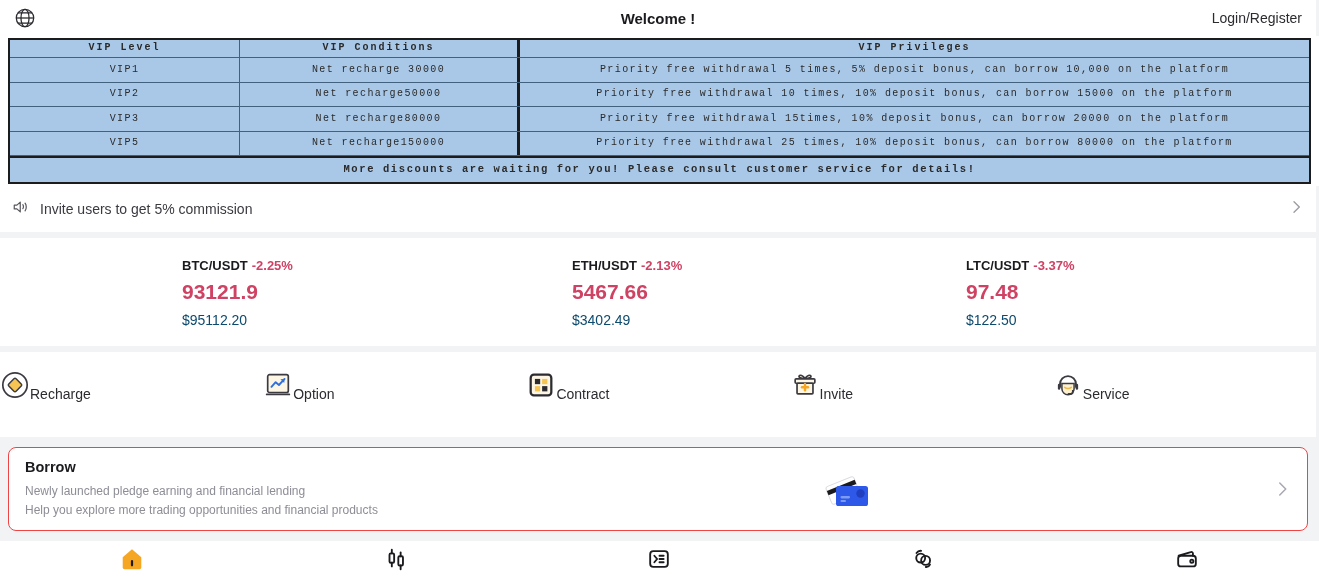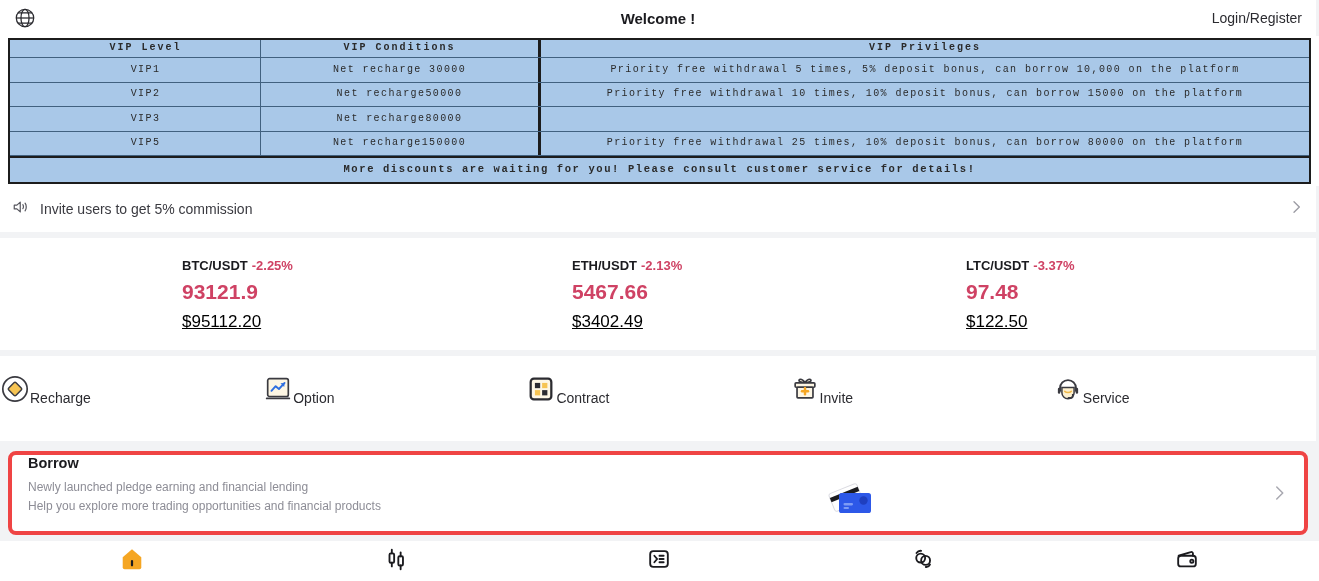--- a/index.html
+++ b/index.html
@@ -37,7 +37,7 @@
     font-family: "Liberation Mono", monospace;
     color: #2a2a2a;
   }
-  .vip-row { display: flex; flex: 1; border-bottom: 1px solid #41617f; padding-left: 21px; }
+  .vip-row { display: flex; flex: 1; border-bottom: 1px solid #41617f; }
   .vip-row.head { flex: 0 0 18px; }
   .vip-row:last-child { border-bottom: none; }
   .vip-cell {

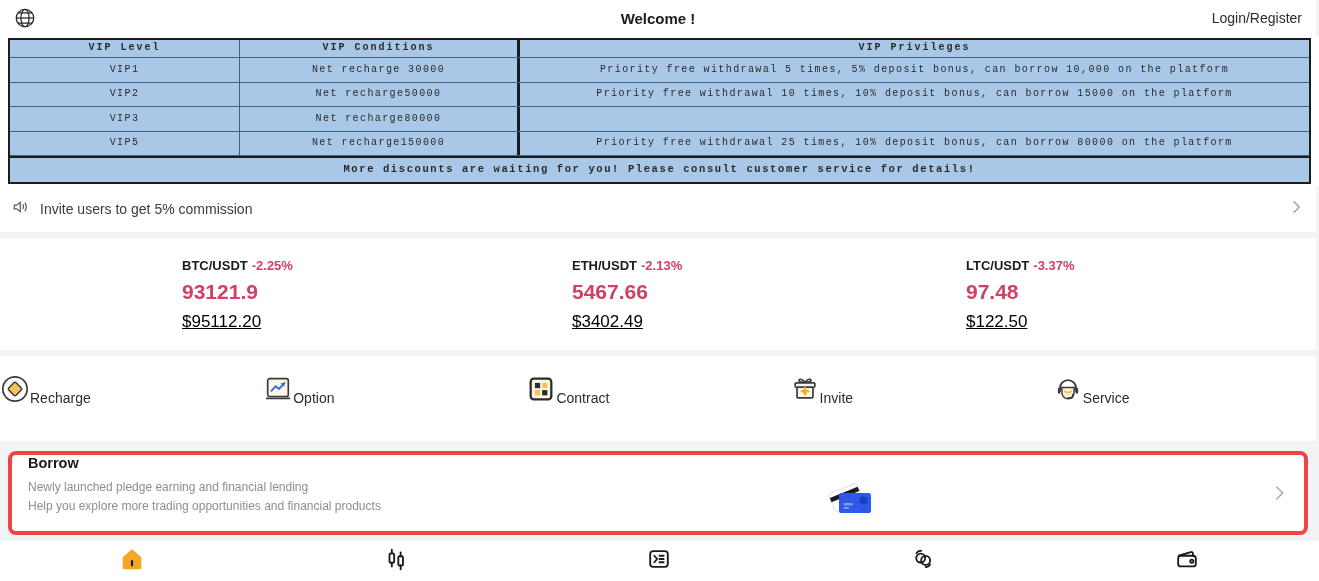--- a/index.html
+++ b/index.html
@@ -146,6 +146,7 @@
       <div class="vip-row">
         <div class="vip-cell c1">VIP3</div>
         <div class="vip-cell c2">Net recharge80000</div>
+        <div class="vip-cell c3">Priority free withdrawal 15times, 10% deposit bonus, can borrow 20000 on the platform</div>
       </div>
       <div class="vip-row">
         <div class="vip-cell c1">VIP5</div>

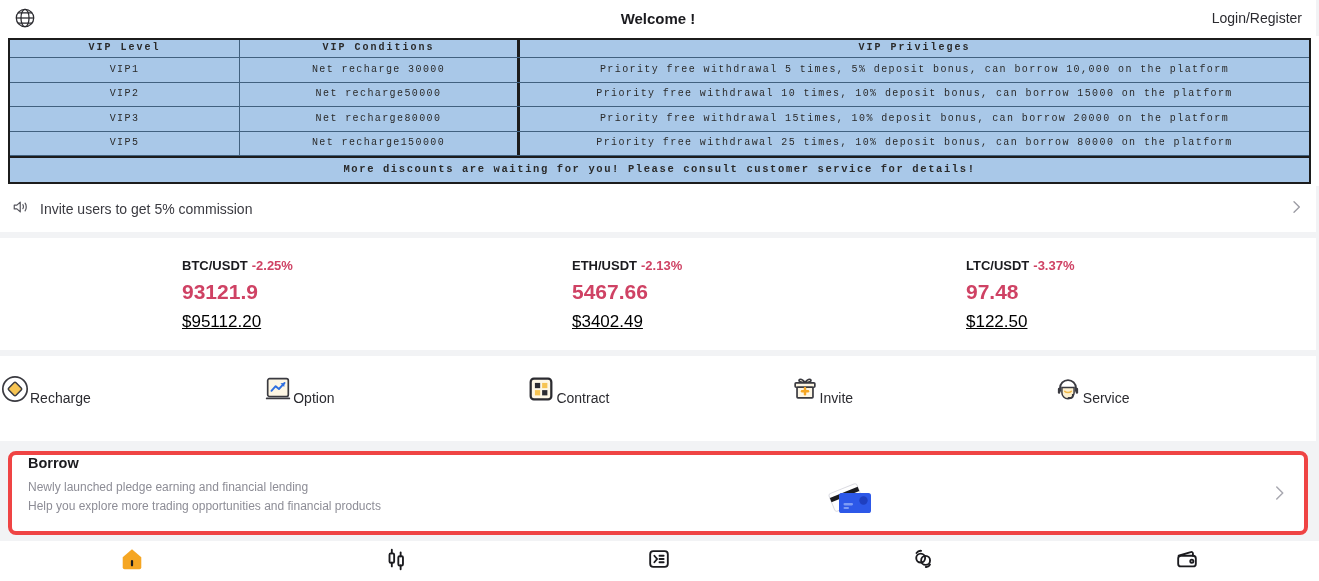--- a/index.html
+++ b/index.html
@@ -76,7 +76,7 @@
   .t-top { font-size: 13px; font-weight: bold; color: #1b1b1f; }
   .t-chg { color: #cf4264; font-weight: bold; margin-left: 4px; }
   .t-price { font-size: 21px; font-weight: bold; color: #cf4264; margin-top: 7px; }
-  .t-sub { font-size: 17px; color: #000000; margin-top: 8px; text-decoration: underline; }
+  .t-sub { font-size: 14px; color: #0c4a6e; margin-top: 8px; }
 
   
   .quick-wrap { background: #ffffff; margin-top: 6px; padding: 18px 0 20px 0; }

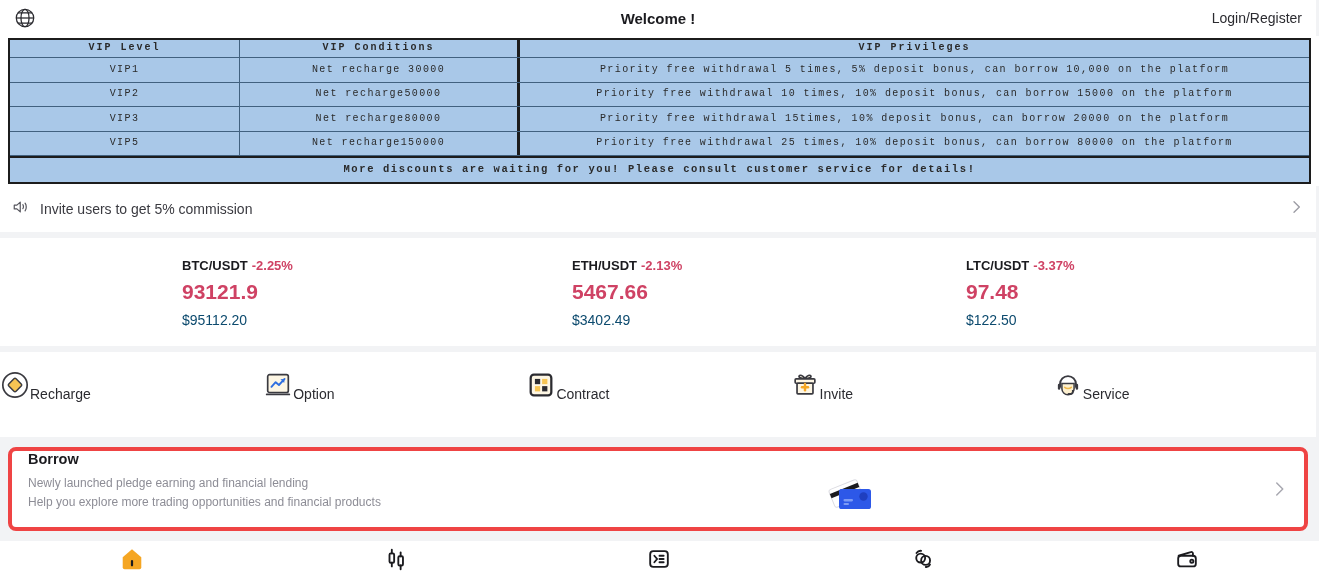--- a/index.html
+++ b/index.html
@@ -87,9 +87,9 @@
 
   
   .borrow {
-    margin: 10px 8px 0 8px; background: #ffffff; border: 4px solid #ef4444;
+    margin: 10px 8px 0 8px; background: #ffffff; border: 1px solid #ef4444;
     border-radius: 8px; height: 84px;
-    display: flex; align-items: flex-start; padding: 0 16px; position: relative;
+    display: flex; align-items: center; padding: 0 16px; position: relative;
   }
   .b-texts { flex: 0 0 auto; }
   .b-title { font-size: 14.5px; font-weight: bold; color: #1b1b1f; }

